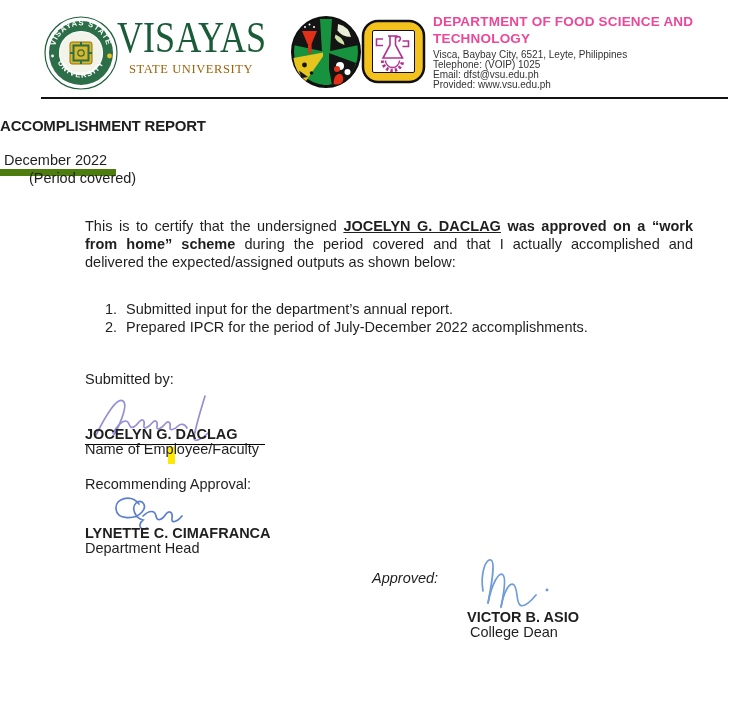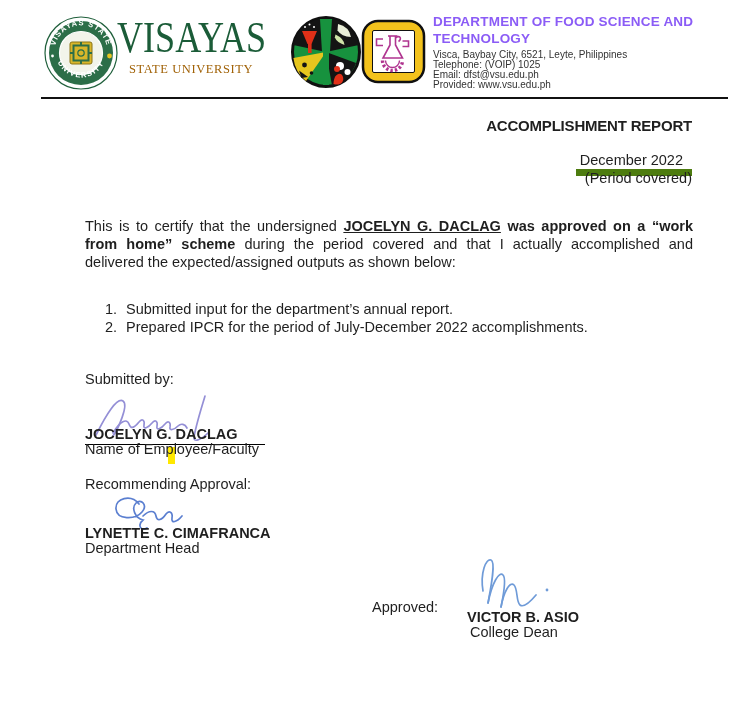--- a/index.html
+++ b/index.html
@@ -19,7 +19,7 @@
     font-family:"Liberation Serif", serif; font-size:12.5px; letter-spacing:0.6px;
     color:#a16207; white-space:nowrap;
   }
-  .dept-name { font-size:13.5px; font-weight:bold; line-height:17px; letter-spacing:0.2px; color:#8b5cf6; width:276px; }
+  .dept-name { font-size:13.5px; font-weight:bold; line-height:17px; letter-spacing:0.2px; color:#ec4899; width:276px; }
   .dept-contact { font-size:10px; line-height:10px; color:#333; margin-top:3px; }
   .dept-contact div { margin-bottom:0; }
   .header-rule { left:41px; top:97px; width:687px; height:2px; background:#111; }

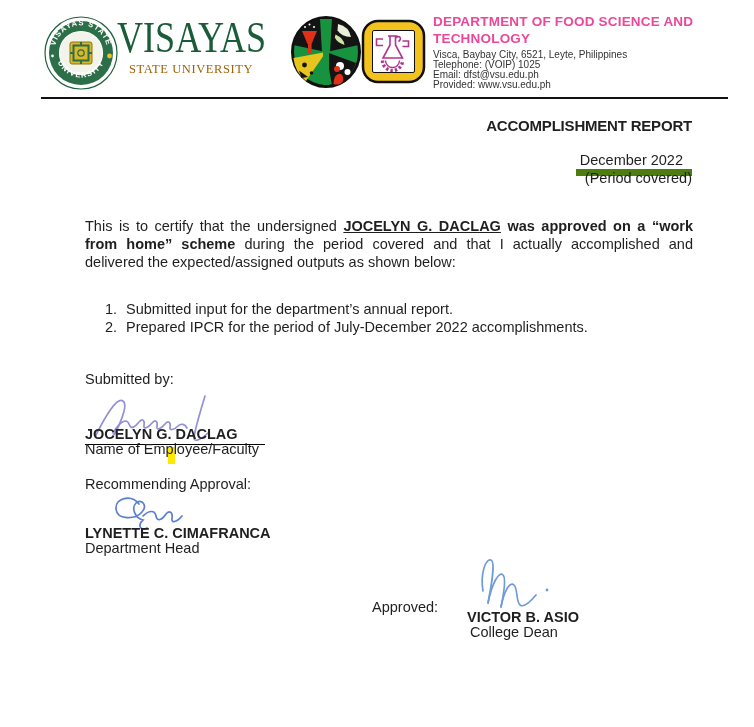--- a/index.html
+++ b/index.html
@@ -25,7 +25,7 @@
   .header-rule { left:41px; top:97px; width:687px; height:2px; background:#111; }
 
   
-  .centerband { left:0; width:692px; text-align:right; }
+  .centerband { left:0; width:692px; text-align:left; }
   .doc-title { font-size:15px; font-weight:bold; letter-spacing:-0.2px; }
   .period-value { font-size:14.5px; }
   .period-value span { border-bottom:7px solid #4d7c0f; padding:0 9px 1px 4px; }

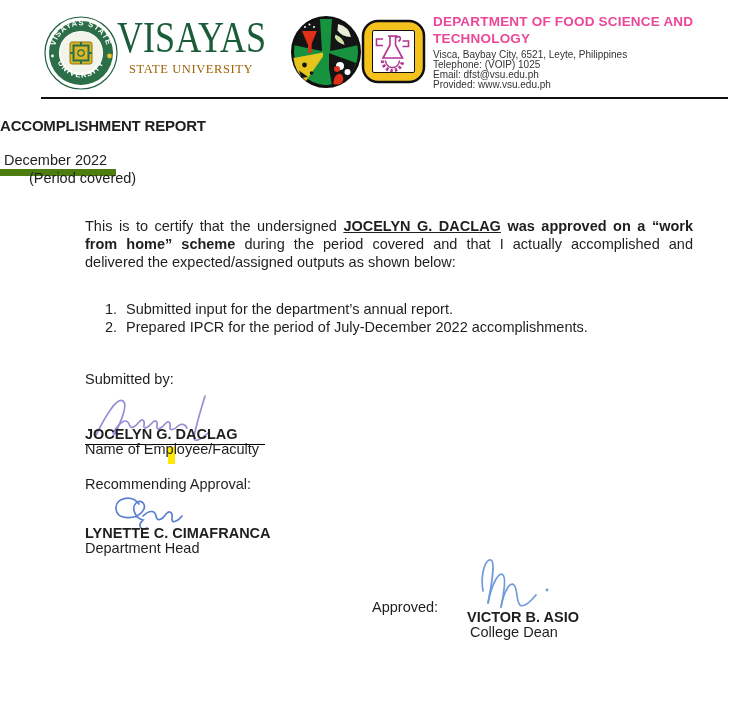--- a/index.html
+++ b/index.html
@@ -192,7 +192,7 @@
   <div class="abs sig-name" style="left:85px; top:525px;">LYNETTE C. CIMAFRANCA</div>
   <div class="abs sig-role" style="left:85px; top:540px;">Department Head</div>
 
-  <div class="abs label" style="left:372px; top:599px;">Approved:</div>
+  <div class="abs label" style="left:372px; top:570px;font-style:italic;">Approved:</div>
 
   <div class="abs" style="left:473px; top:555px;">
     <svg width="82" height="58" viewBox="0 0 82 58">

